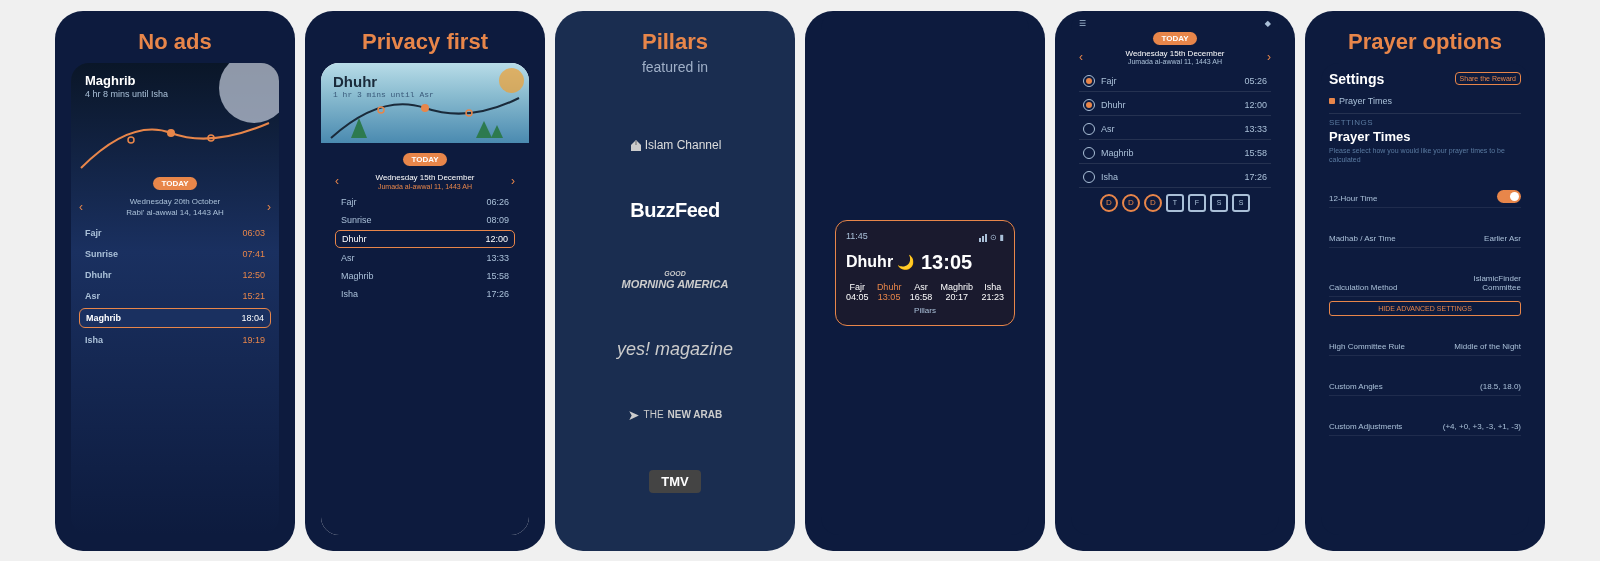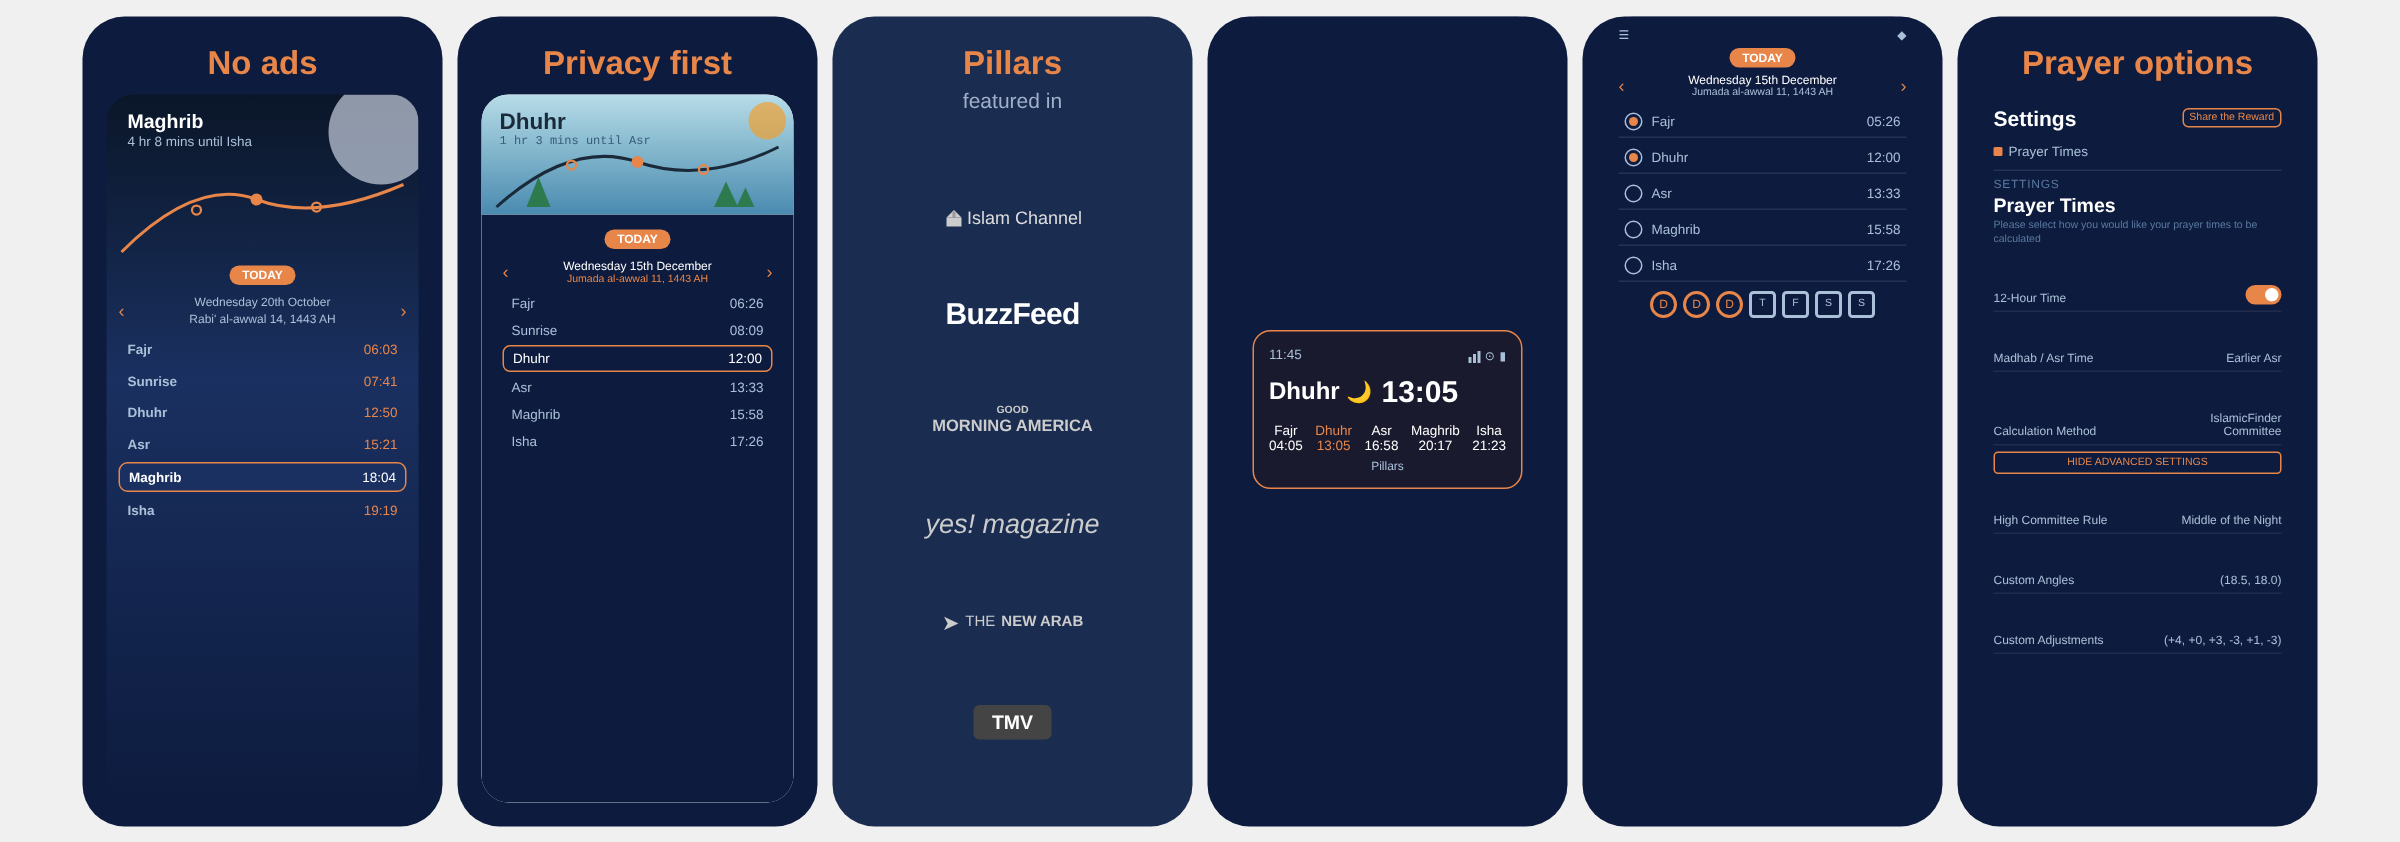--- a/index.html
+++ b/index.html
@@ -657,7 +657,7 @@
     <div style="font-size:20px;font-weight:900;color:white;letter-spacing:-0.5px;">
       <span>BuzzFeed</span>
     </div>
-    <div style="text-align:center;color:#ccc;font-size:9px;line-height:1.2;font-weight:700;">
+    <div style="text-align:center;color:#ccc;font-size:9px;line-height:1.2;font-weight:700;font-style:italic;">
       <span style="font-size:7px;display:block;">GOOD</span>
       <span style="font-size:11px;">MORNING</span>
       <span style="font-size:11px;">AMERICA</span>

